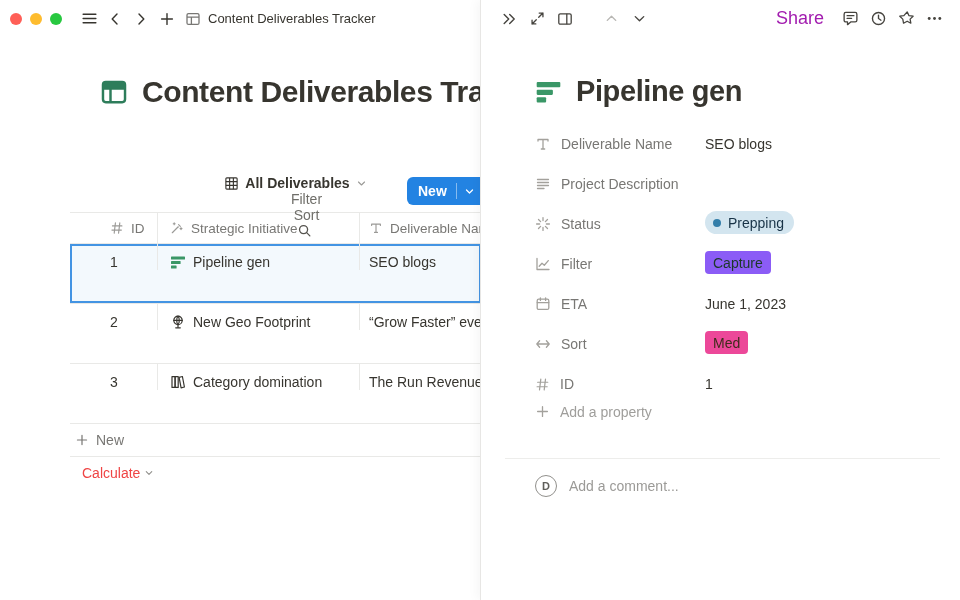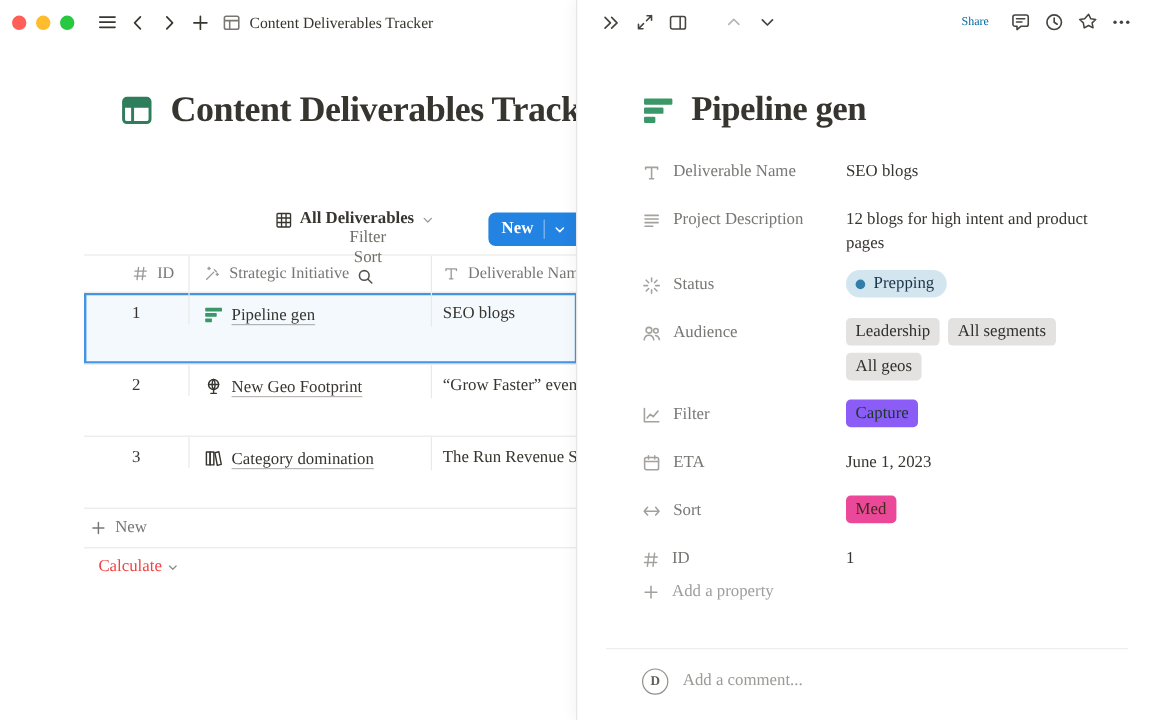--- a/index.html
+++ b/index.html
@@ -8,7 +8,7 @@
     font-family:"Liberation Sans","DejaVu Sans",sans-serif;
     color:#37352f; background:#fff; overflow:hidden; font-size:14px;
   }
-  .app { position:relative; width:960px; height:514px; background:#fff;font-family:Liberation Serif, serif; }
+  .app { position:relative; width:960px; height:514px; background:#fff; }
 
   
   .main { position:absolute; left:0; top:0; width:481px; height:600px; overflow:hidden; background:#fff; }

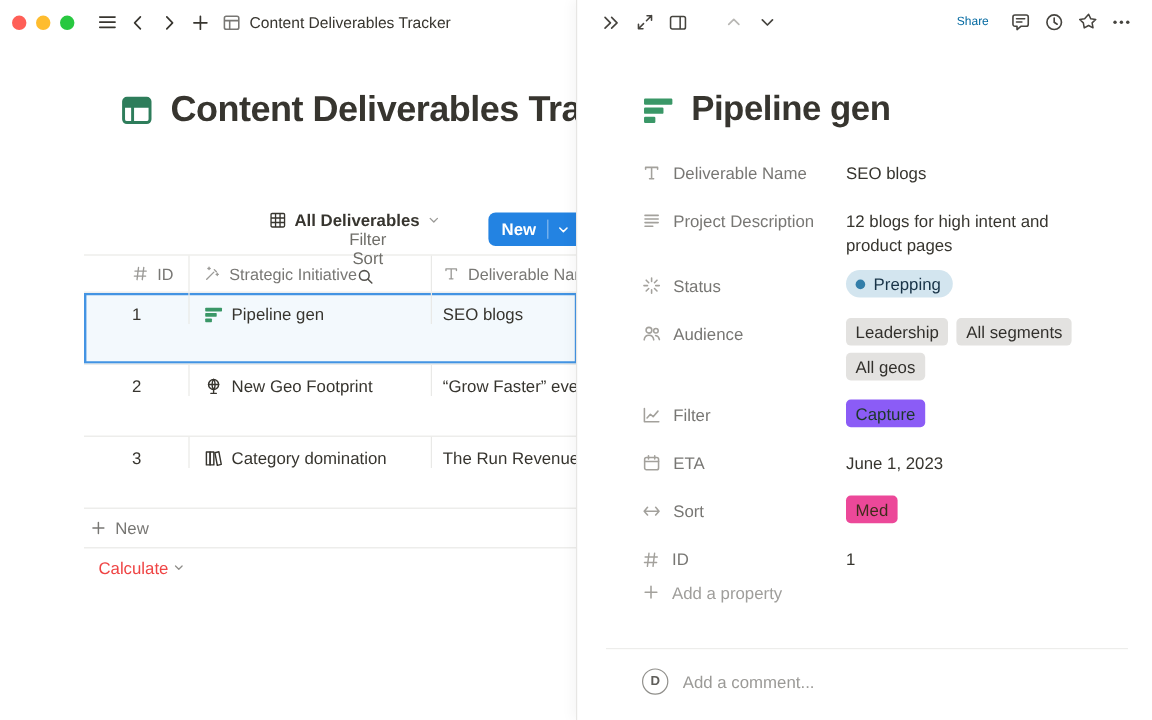--- a/index.html
+++ b/index.html
@@ -60,7 +60,7 @@
   .pk-ic.dim { color:#b8b7b4; }
   .pk-gap { width:22px; }
   .pk-spacer { flex:1; }
-  .share { font-size:10px; color:#0369a1; margin-right:14px; cursor:pointer; }
+  .share { font-size:18px; color:#a21caf; margin-right:14px; cursor:pointer; }
   .peek-body { padding:38px 26px 0 54px; }
   .peek-title { display:flex; align-items:center; gap:14px; margin-bottom:16px; }
   .peek-title h1 { font-size:29px; font-weight:700; letter-spacing:-0.4px; }

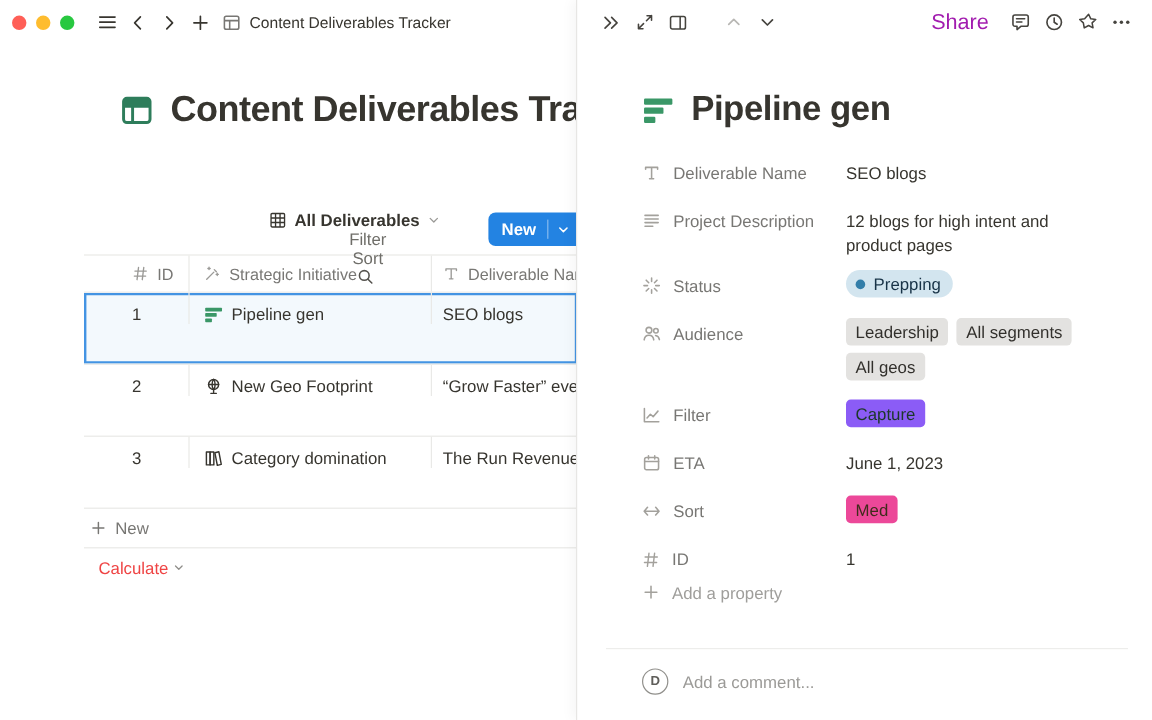--- a/index.html
+++ b/index.html
@@ -390,7 +390,6 @@
           </span>
           <span>Project Description</span>
         </div>
-        <div class="prop-value wrap">12 blogs for high intent and product pages</div>
       </div>
 
       <div class="prop-row">

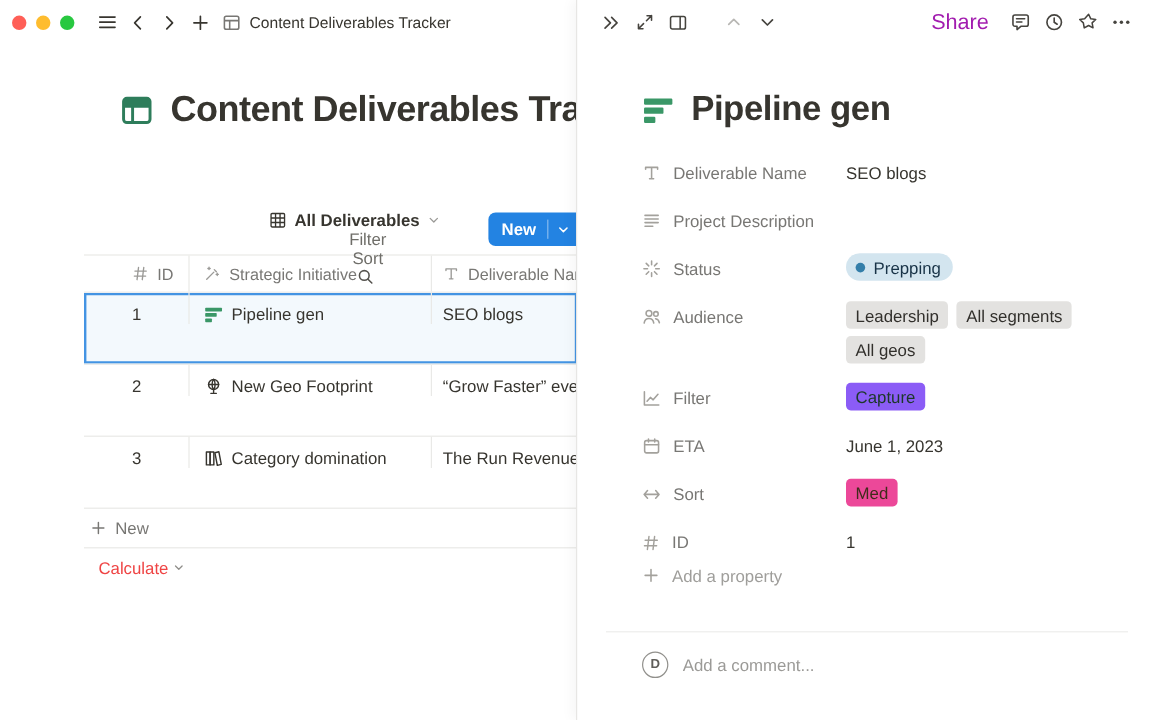--- a/index.html
+++ b/index.html
@@ -409,26 +409,6 @@
         </div>
       </div>
 
-      <div class="prop-row">
-        <div class="prop-label">
-          <span class="p-ic">
-            <svg width="16" height="16" viewBox="0 0 16 16">
-                <g stroke="currentColor" stroke-width="1.3" fill="none" stroke-linecap="round">
-                  <circle cx="5.8" cy="5.2" r="2.4"></circle>
-                  <path d="M1.8 13.2c.3-2.2 1.9-3.8 4-3.8s3.7 1.6 4 3.8"></path>
-                  <circle cx="11.6" cy="5.6" r="1.9"></circle>
-                  <path d="M11.3 9.6c1.7.3 2.9 1.7 3.2 3.4"></path>
-                </g>
-              </svg>
-          </span>
-          <span>Audience</span>
-        </div>
-        <div class="pills">
-          <span class="pill">Leadership</span>
-          <span class="pill">All segments</span>
-          <span class="pill">All geos</span>
-        </div>
-      </div>
 
       <div class="prop-row">
         <div class="prop-label">

